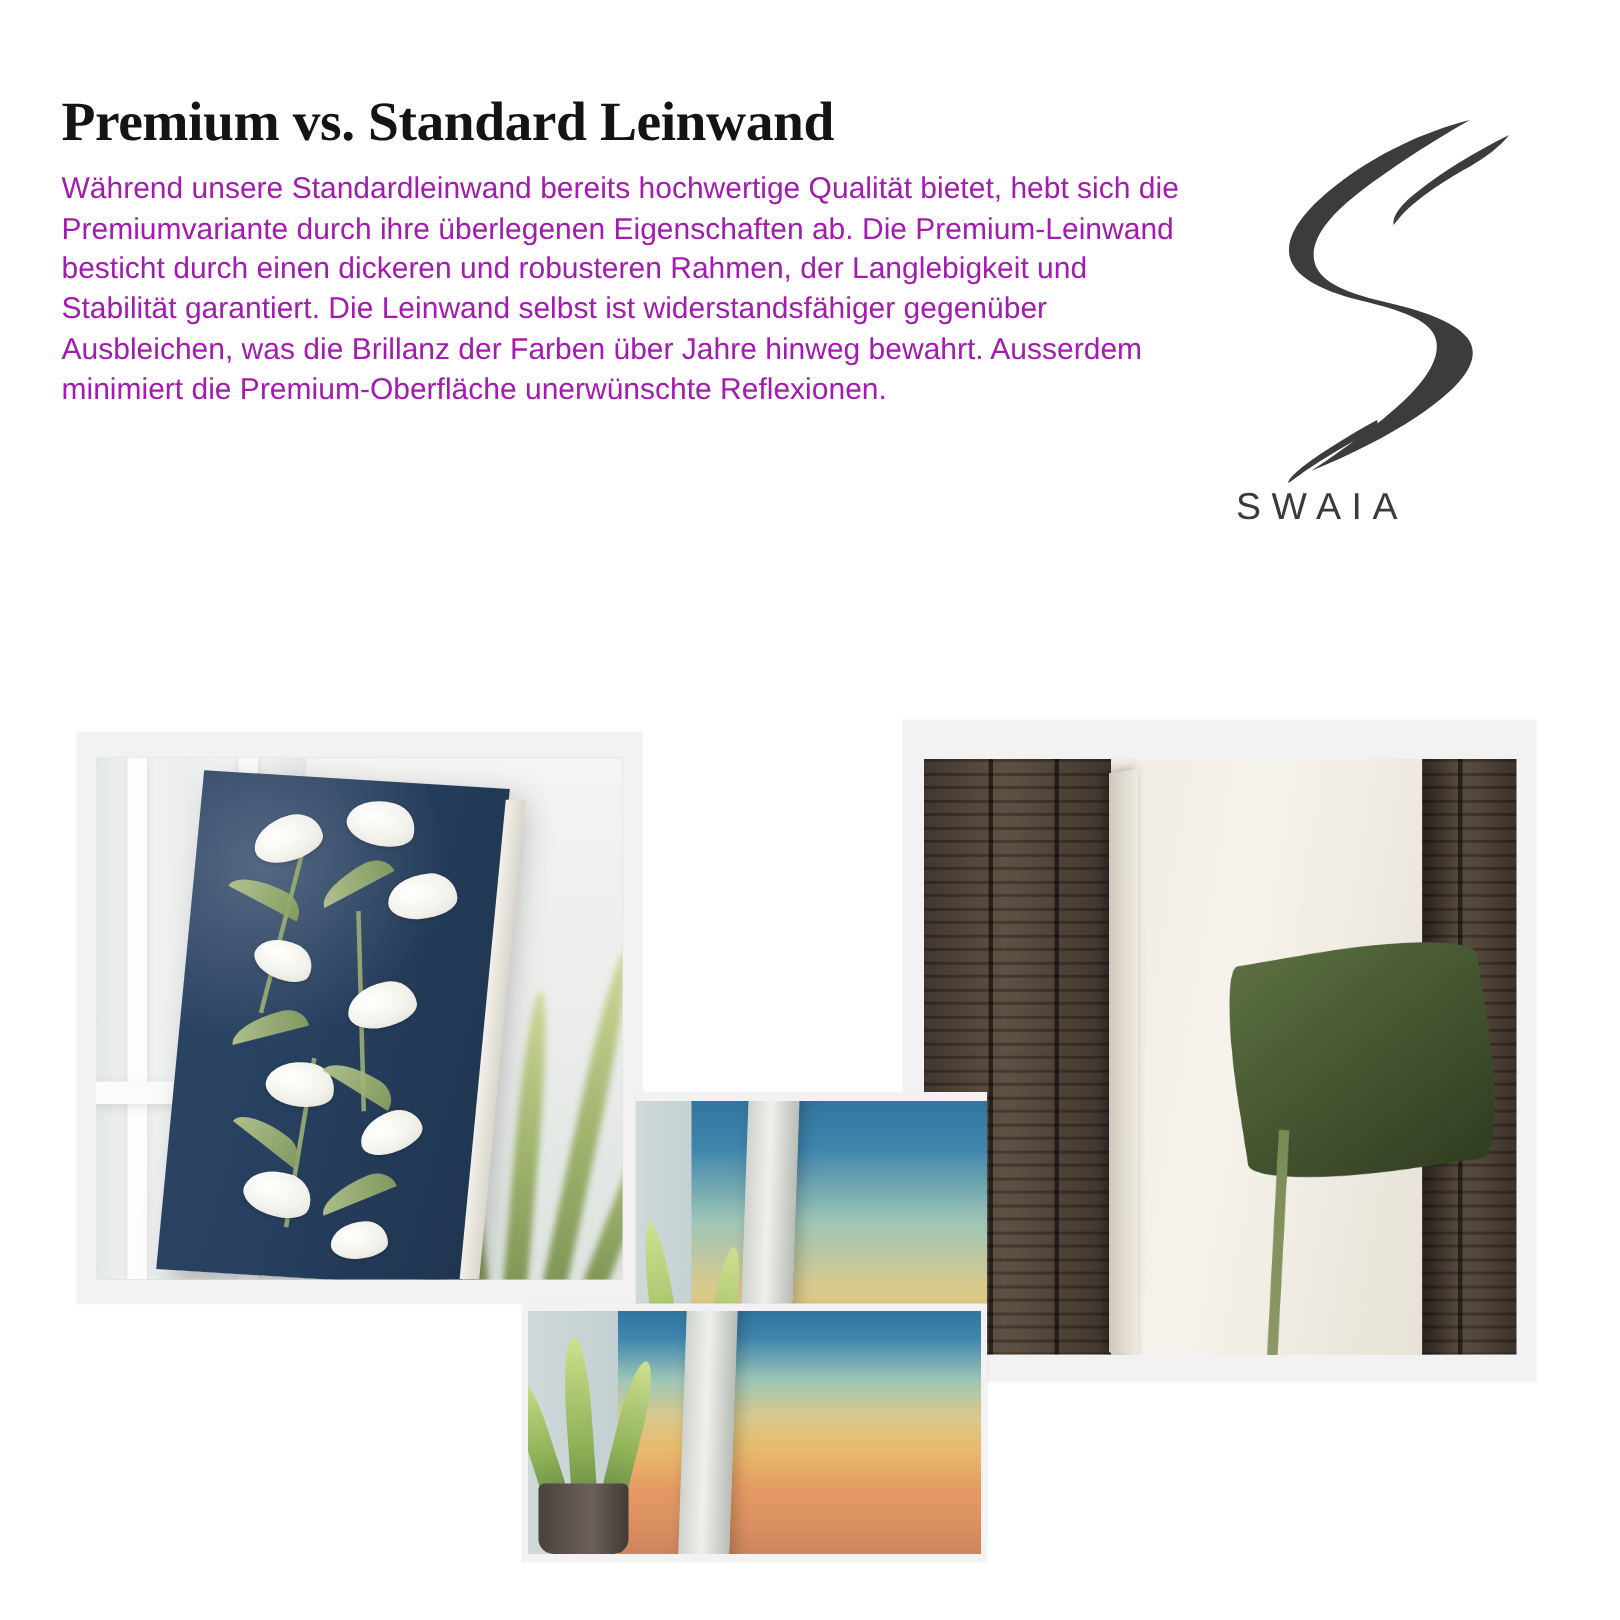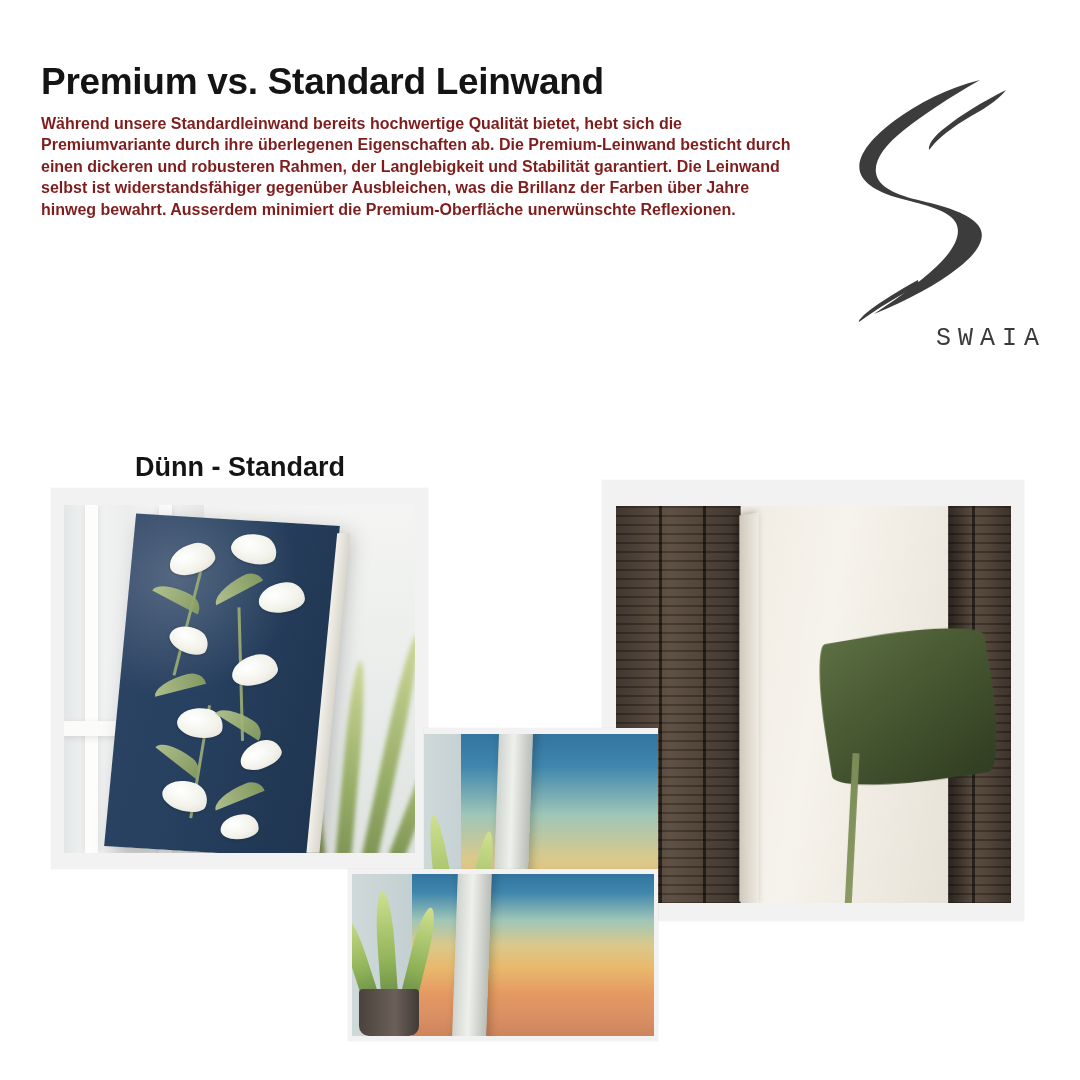--- a/index.html
+++ b/index.html
@@ -35,6 +35,7 @@
     line-height: 1.1;
     margin: 0 0 10px 0;
     color: #141414;
+    font-family: Liberation Serif, serif;
   }
   .body-text {
     font-size: 16px;

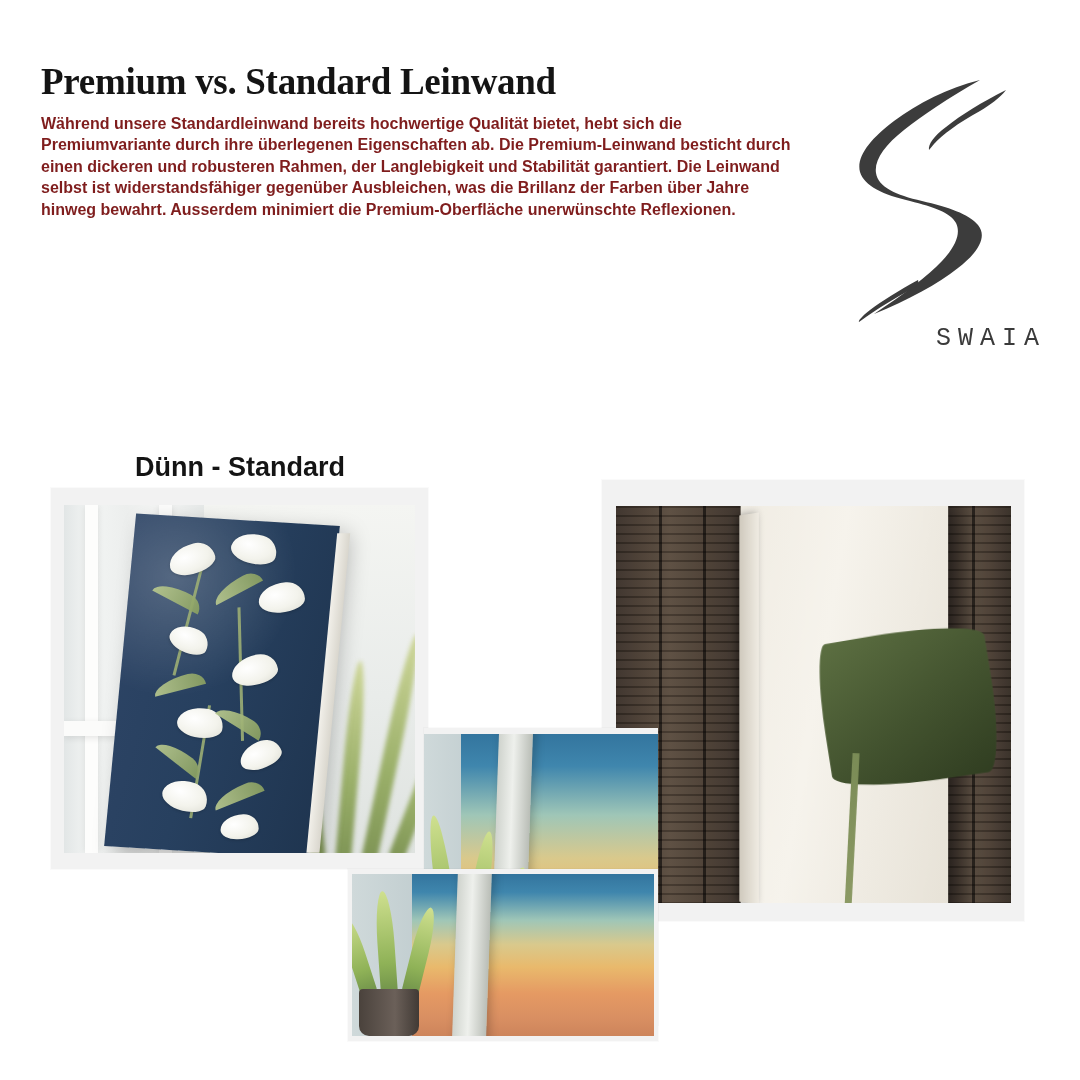--- a/index.html
+++ b/index.html
@@ -38,12 +38,11 @@
     font-family: Liberation Serif, serif;
   }
   .body-text {
-    font-size: 16px;
+    font-size: 20px;
     line-height: 1.345;
     margin: 0;
-    color: #7f1d1d;
+    color: #a21caf;
     max-width: 760px;
-    font-weight: bold;
   }
 
   

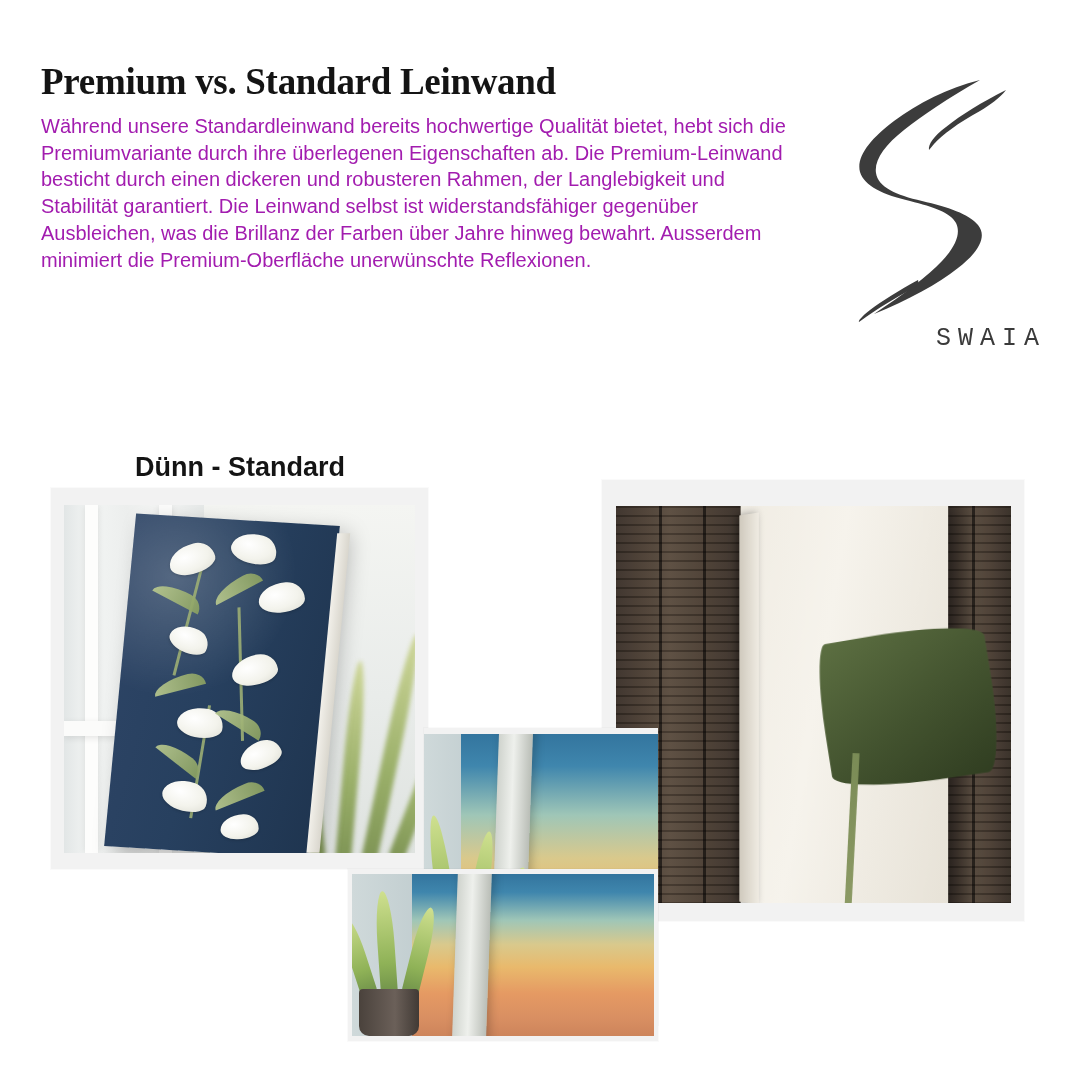--- a/index.html
+++ b/index.html
@@ -62,14 +62,14 @@
   }
   .logo-text {
     position: absolute;
-    left: 16px;
+    left: 4px;
     top: 252px;
     width: 210px;
-    text-align: right;
+    text-align: left;
     font-size: 25px;
     letter-spacing: 7px;
     color: #3a3a3a;
-    font-family: Liberation Mono, monospace;
+    font-family: Liberation Sans, sans-serif;
   }
 
   

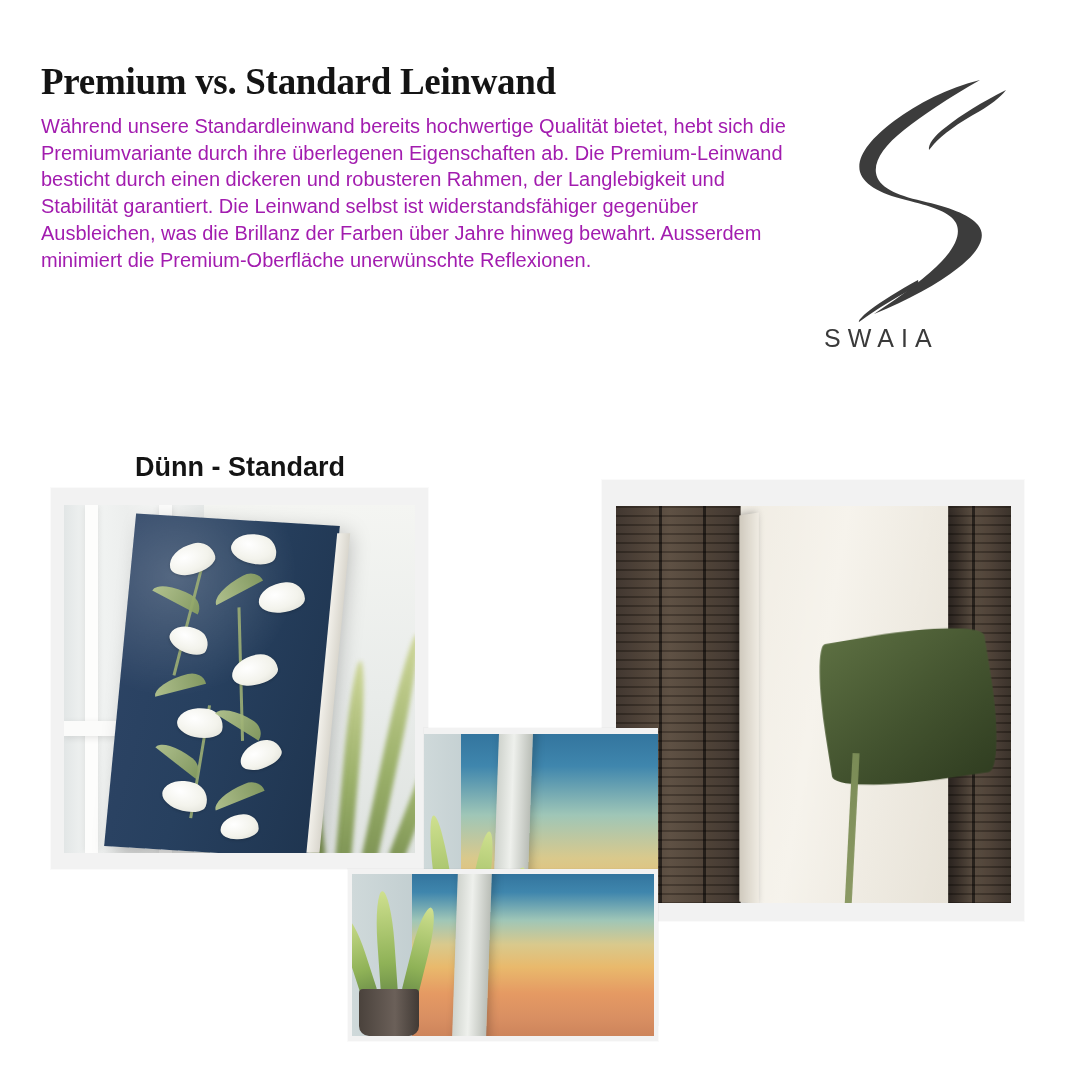--- a/index.html
+++ b/index.html
@@ -388,7 +388,6 @@
     <div class="logo-text">SWAIA</div>
   </div>
 
-  <div class="label label-left">Dünn - Standard</div>
 
   <div class="card card-standard">
     <div class="inner">

